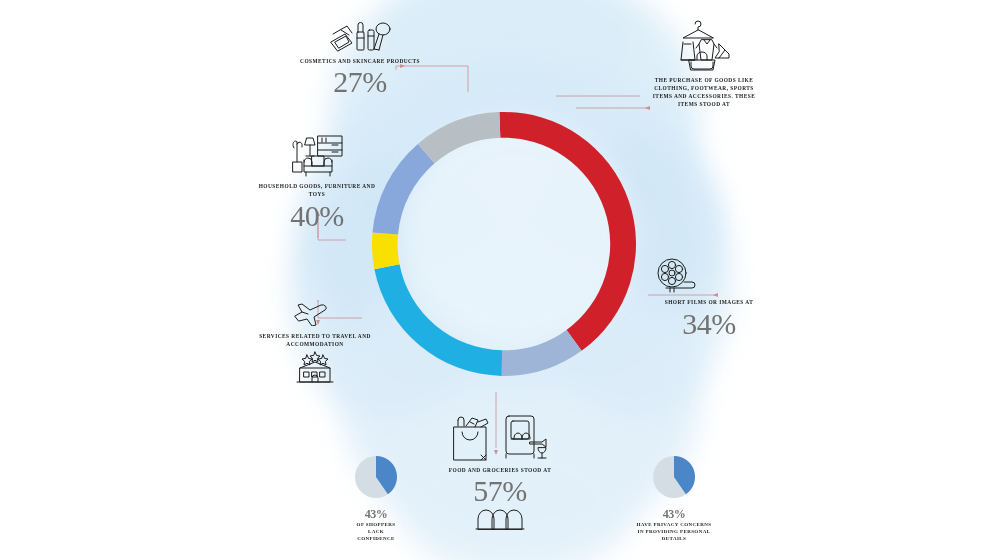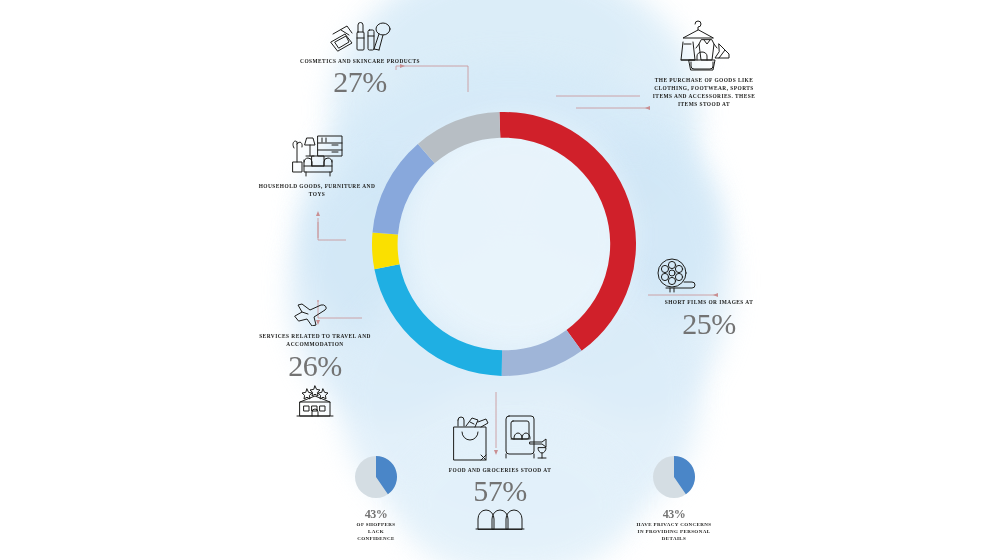--- a/index.html
+++ b/index.html
@@ -199,6 +199,7 @@
       </svg>
     </div>
     <div class="cap ta-c" style="margin-top:4px;">HOUSEHOLD GOODS, FURNITURE AND TOYS</div>
+    <div class="pct ta-c" style="margin-top:2px;">40%</div>
   </div>
 
   <div class="callout" style="left:256px;top:300px;width:118px;">

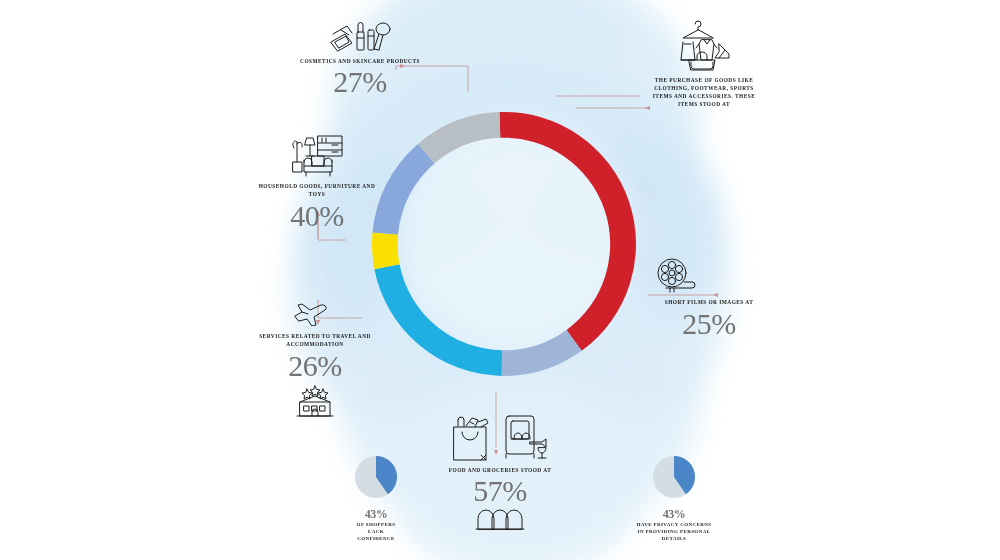--- a/index.html
+++ b/index.html
@@ -244,7 +244,7 @@
       </svg>
     </div>
     <div class="cap ta-c" style="margin-top:4px;">SHORT FILMS OR IMAGES AT</div>
-    <div class="pct ta-c" style="margin-top:2px;">25%</div>
+    <div class="pct ta-c" style="margin-top:2px;">34%</div>
   </div>
 
   <div class="callout" style="left:430px;top:414px;width:140px;">

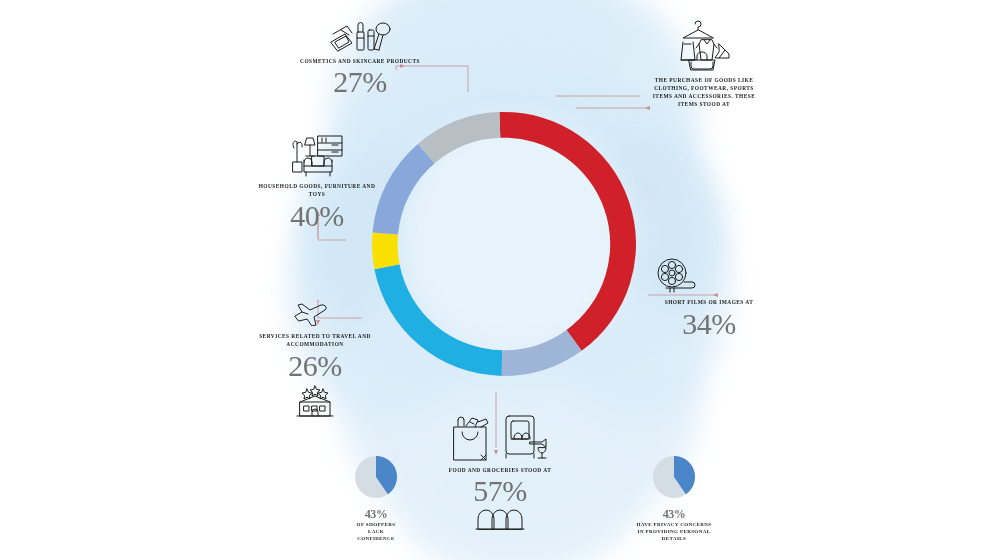--- a/index.html
+++ b/index.html
@@ -210,7 +210,6 @@
       </svg>
     </div>
     <div class="cap ta-c" style="margin-top:6px;">SERVICES RELATED TO TRAVEL AND ACCOMMODATION</div>
-    <div class="pct ta-c" style="margin-top:2px;">26%</div>
     <div class="icon" style="margin:2px auto 0;width:46px;">
       <svg width="46" height="34" viewBox="0 0 46 34" fill="none" stroke="#1d1d1b" stroke-width="1" stroke-linejoin="round" stroke-linecap="round">
         <path d="M15 5 l1.6 3.4 L20 9 l-2.6 2.4 L18 15 l-3 -1.8 L12 15 l0.6 -3.6 L10 9 l3.4 -0.6 Z"></path>

